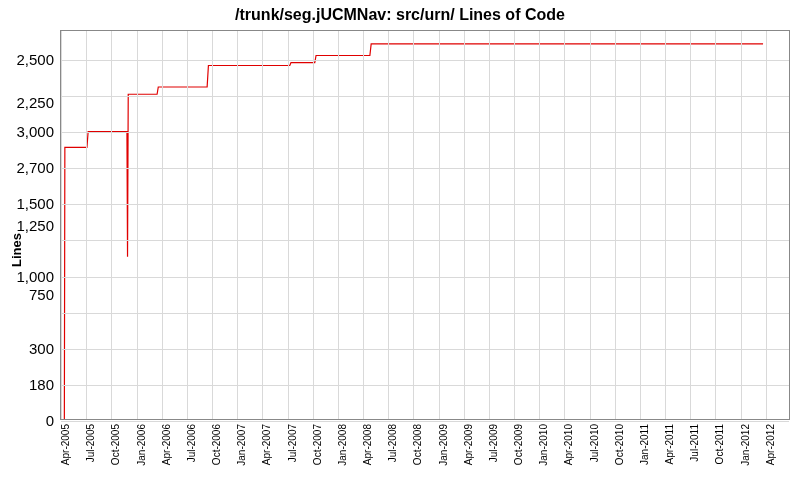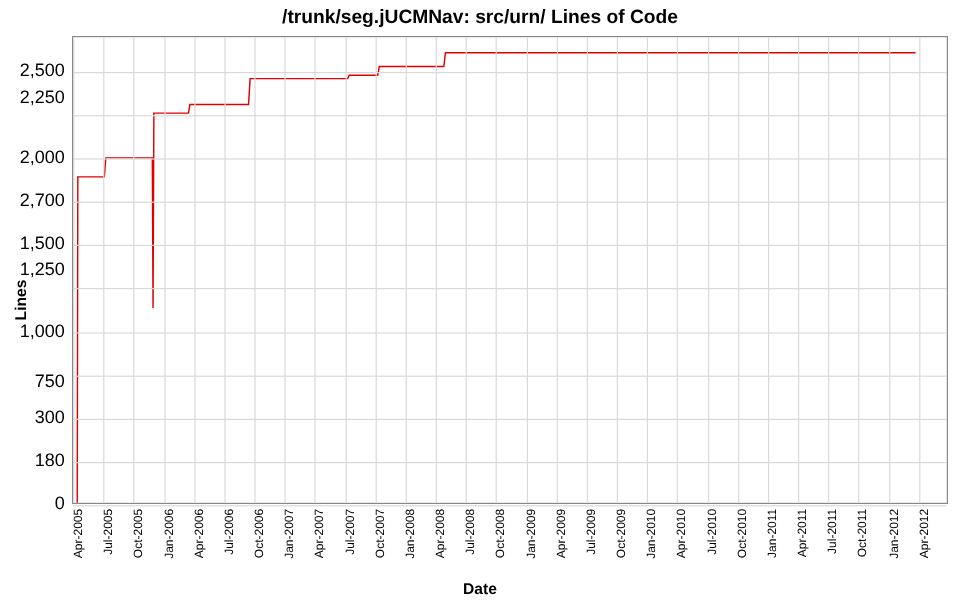--- a/index.html
+++ b/index.html
@@ -176,7 +176,7 @@
       <div class="y-tick" style="top: 173.333px;">1,500</div>
       <div class="y-tick" style="top: 137.222px;">2,700</div>
       <div class="y-tick" style="top: 101.111px;">2,000</div>
-      <div class="y-tick" style="top: 51px;">2,250</div>
+      <div class="y-tick" style="top: 72px;">2,250</div>
       <div class="y-tick" style="top: 28.8889px;">2,500</div>
     </div>
   <div class="x-ticks">

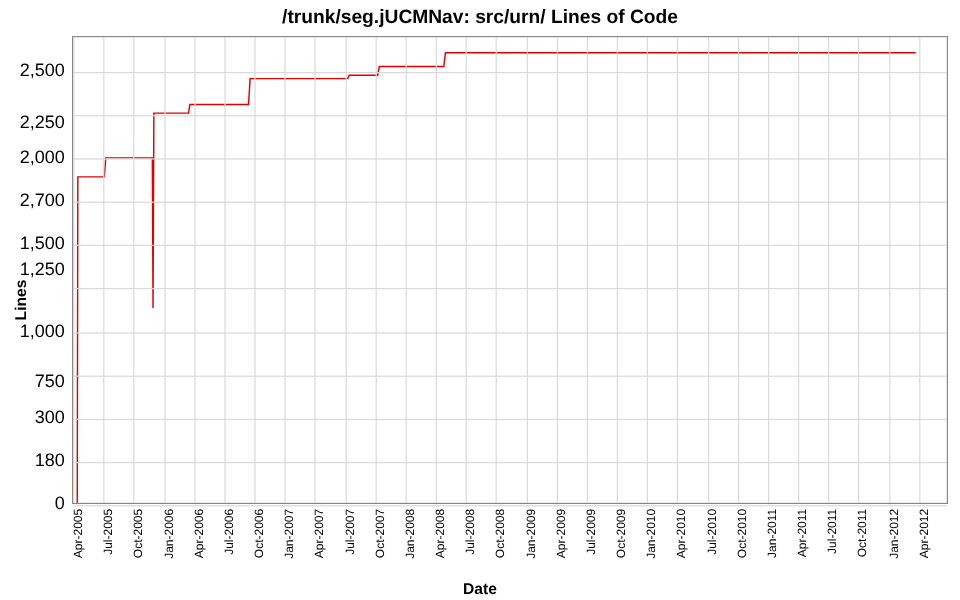--- a/index.html
+++ b/index.html
@@ -175,7 +175,7 @@
       <div class="y-tick" style="top: 195px;">1,250</div>
       <div class="y-tick" style="top: 173.333px;">1,500</div>
       <div class="y-tick" style="top: 137.222px;">2,700</div>
-      <div class="y-tick" style="top: 101.111px;">2,000</div>
+      <div class="y-tick" style="top: 101.111px;">3,000</div>
       <div class="y-tick" style="top: 72px;">2,250</div>
       <div class="y-tick" style="top: 28.8889px;">2,500</div>
     </div>

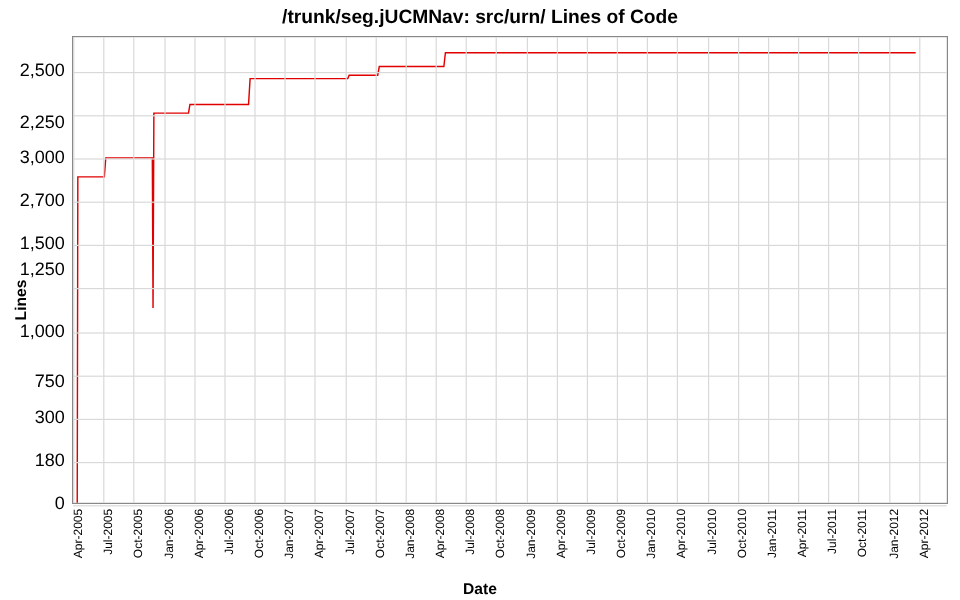--- a/index.html
+++ b/index.html
@@ -170,7 +170,7 @@
       <div class="y-tick" style="top: 390px;">0</div>
       <div class="y-tick" style="top: 353.889px;">180</div>
       <div class="y-tick" style="top: 317.778px;">300</div>
-      <div class="y-tick" style="top: 288px; text-align: center;">750</div>
+      <div class="y-tick" style="top: 264px; text-align: center;">750</div>
       <div class="y-tick" style="top: 245.556px;">1,000</div>
       <div class="y-tick" style="top: 195px;">1,250</div>
       <div class="y-tick" style="top: 173.333px;">1,500</div>

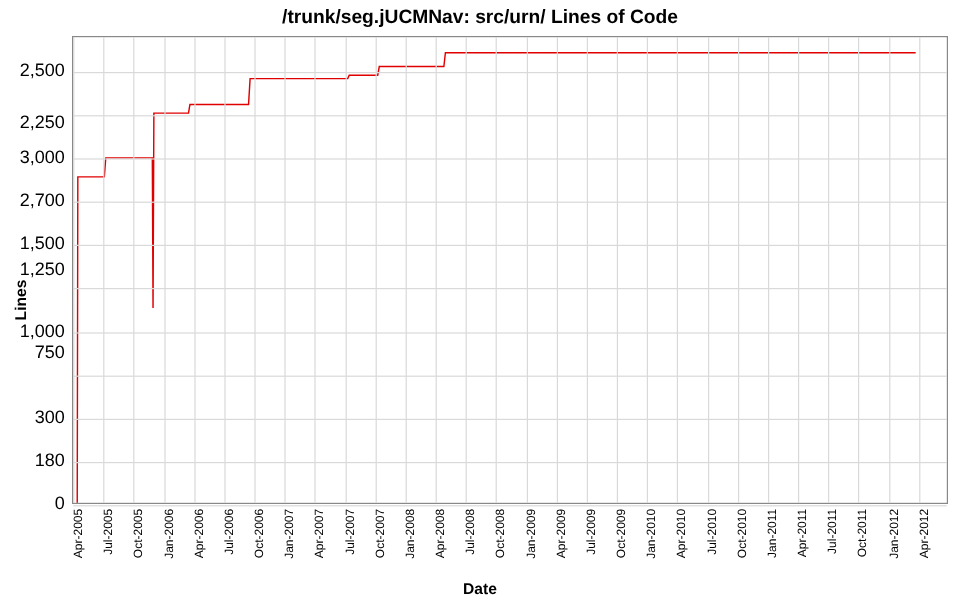--- a/index.html
+++ b/index.html
@@ -211,7 +211,6 @@
       <div class="x-tick" style="left: 704.828px;">Apr-2012</div>
     </div>
 
-  <div class="xlabel">Date</div>
 
 </div>
 

